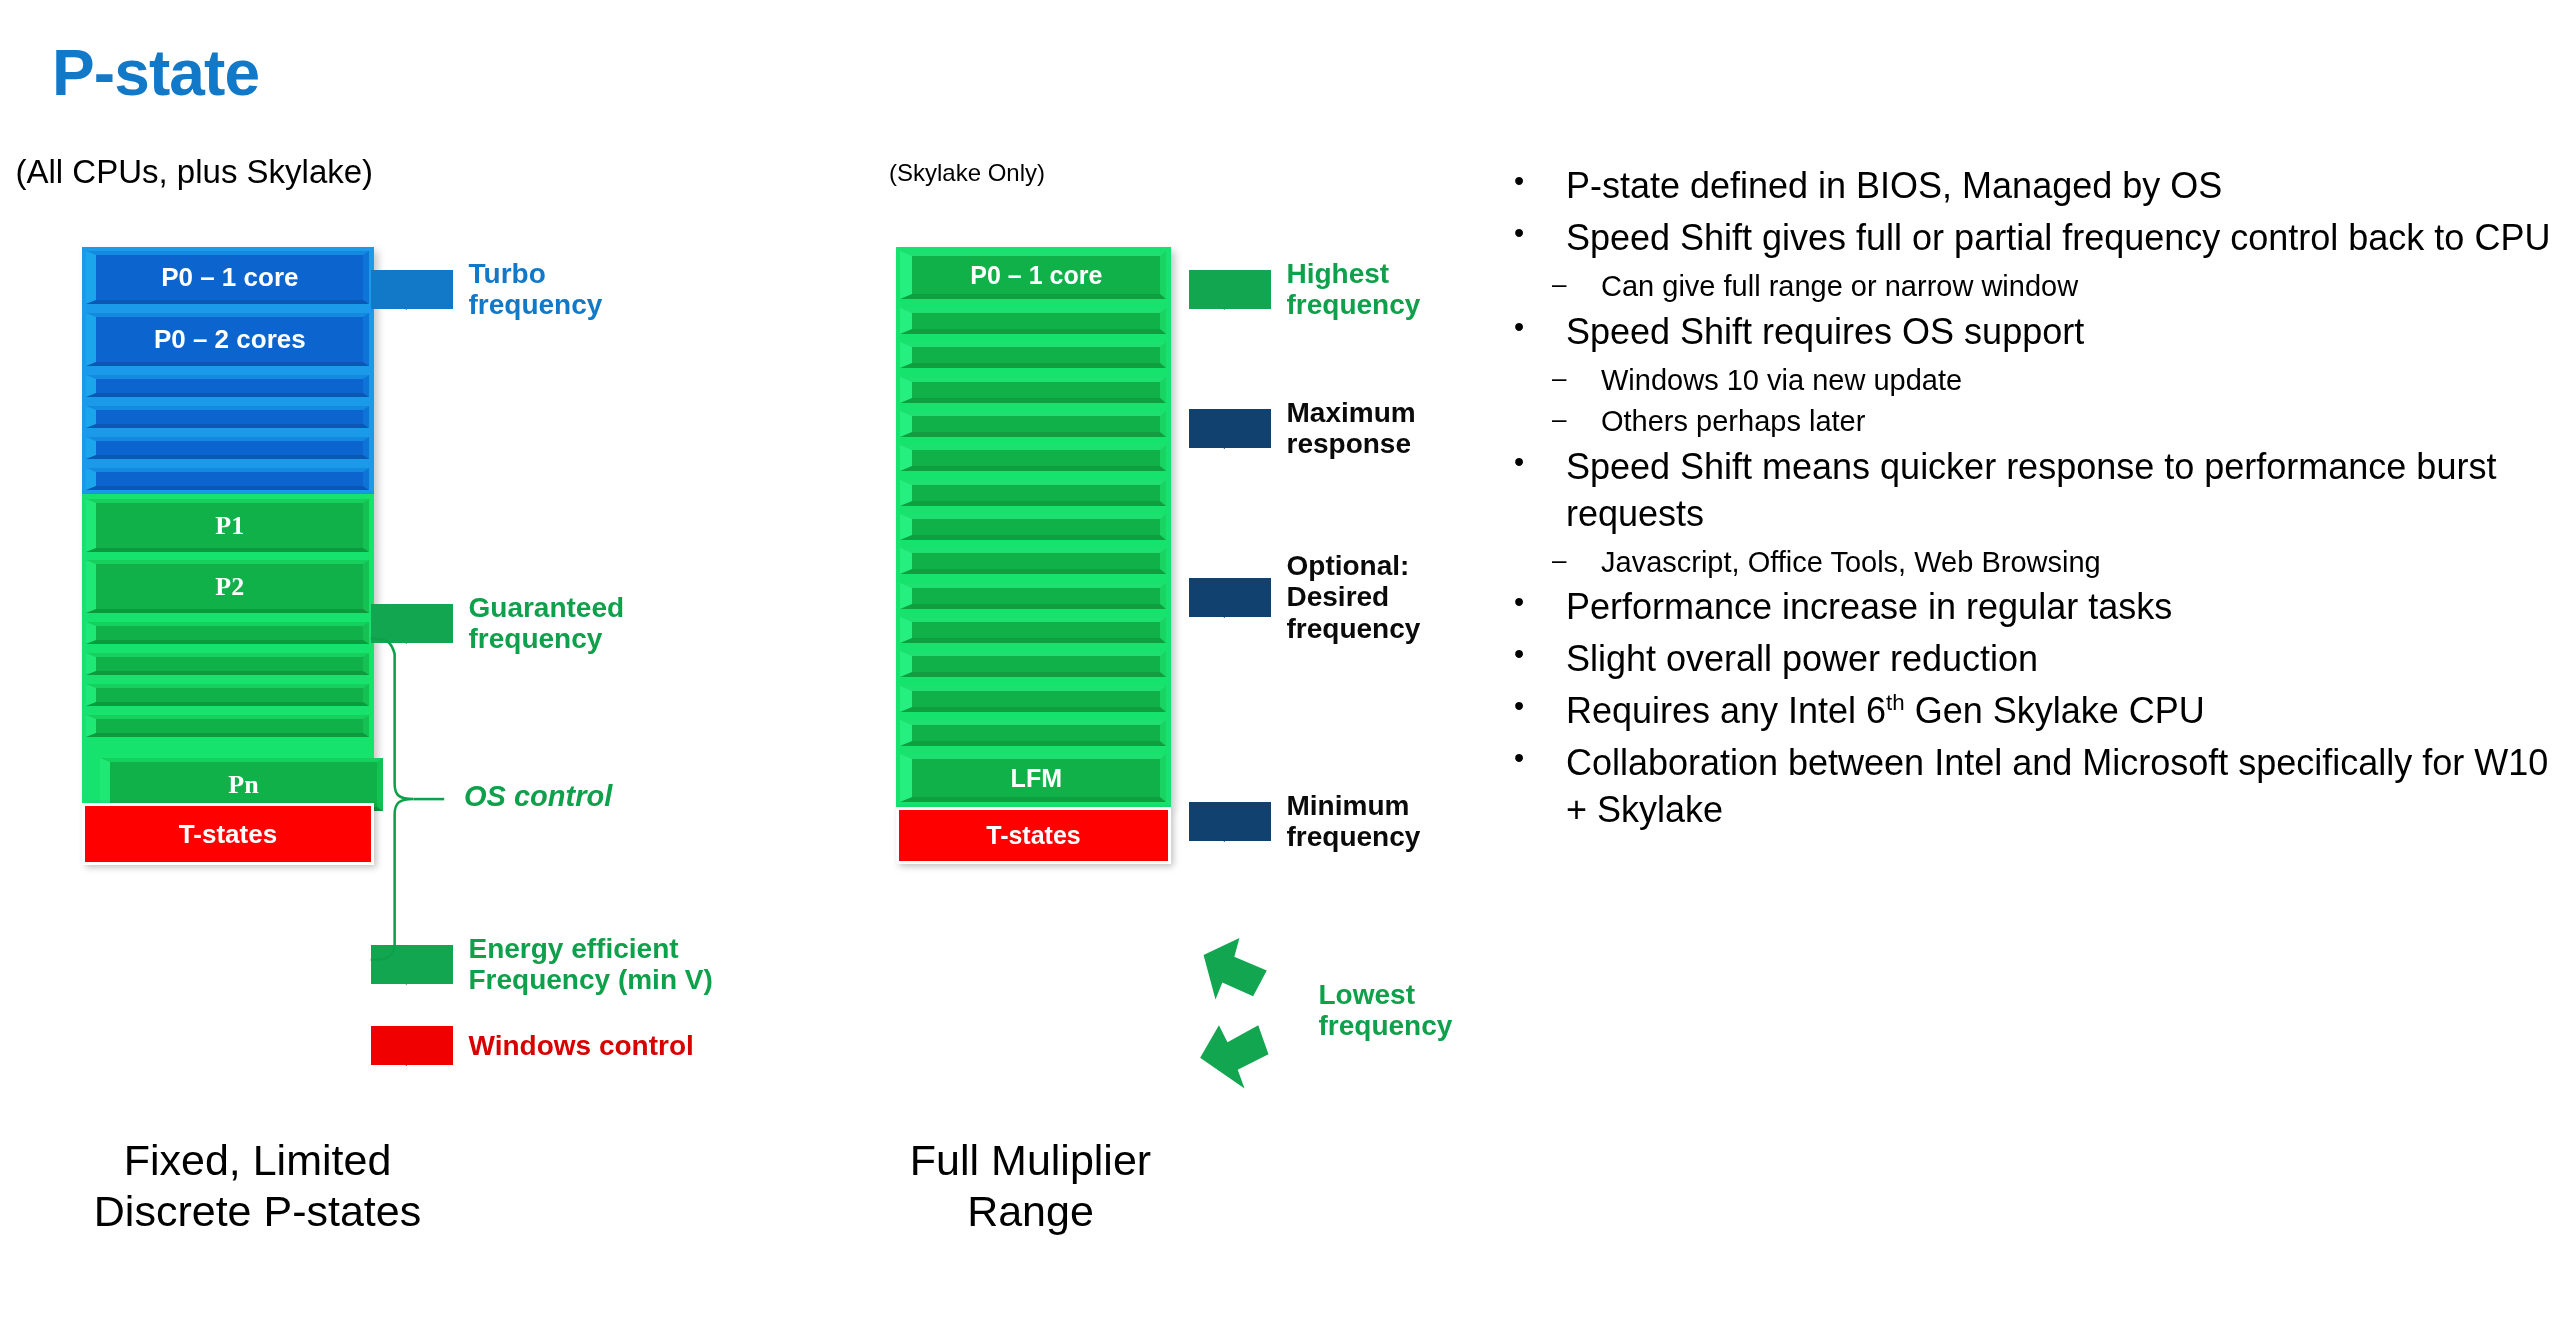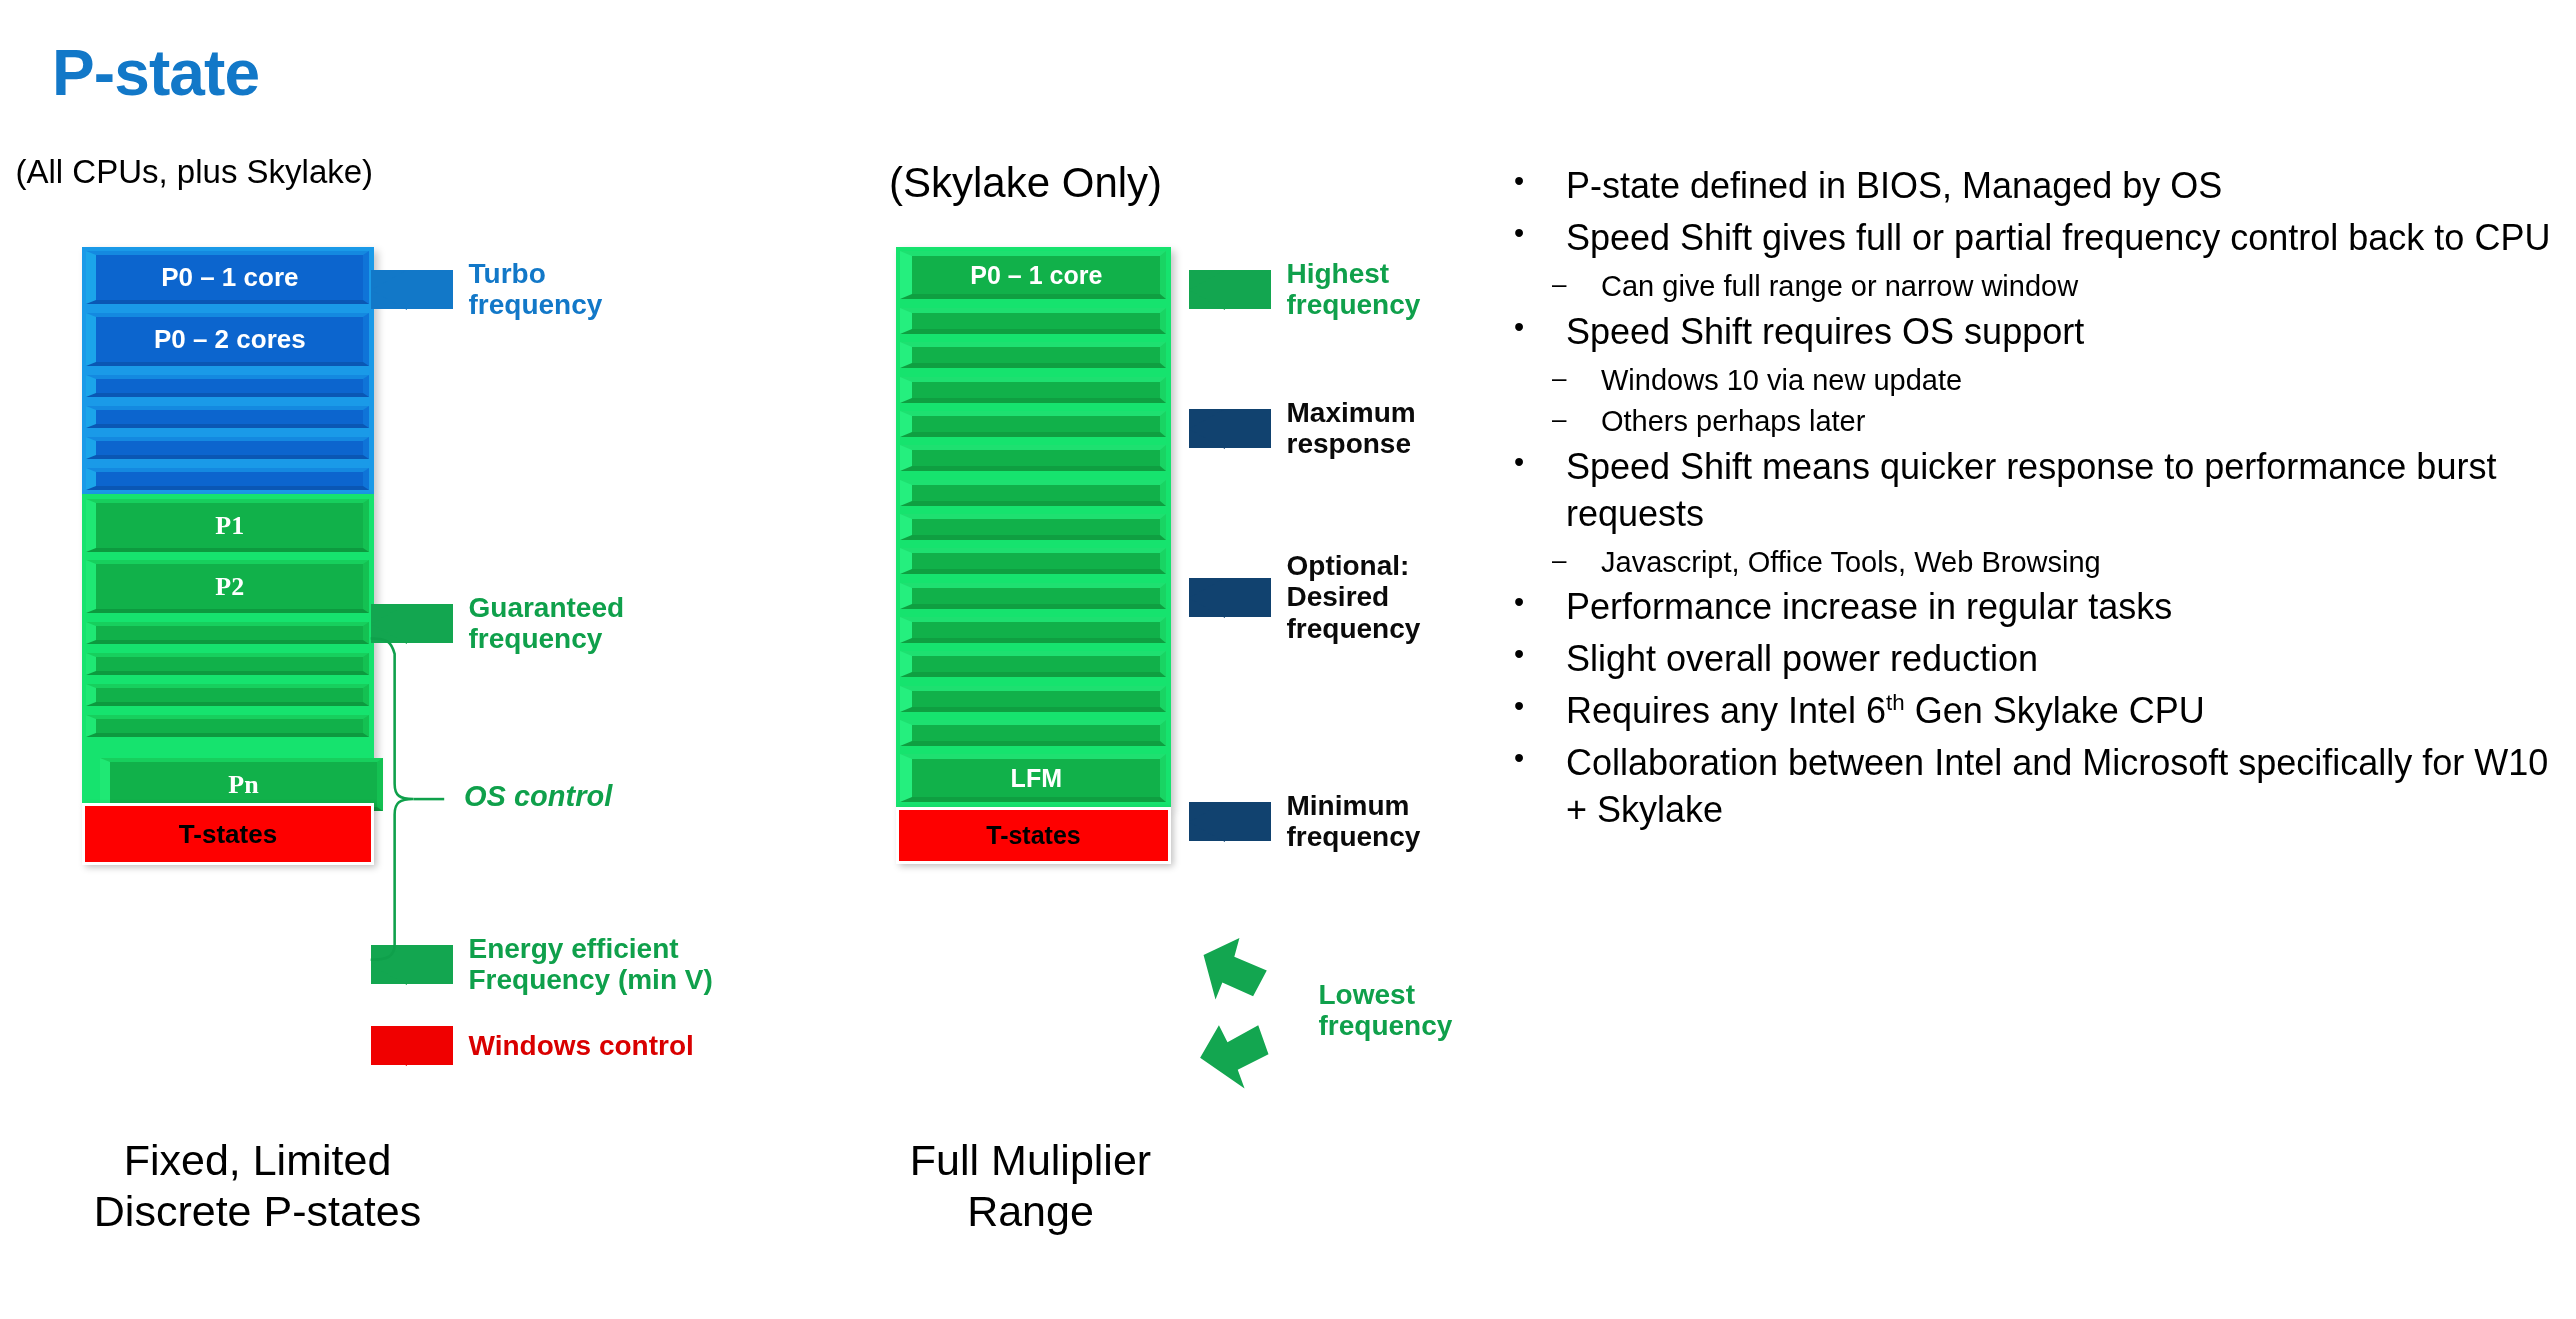--- a/index.html
+++ b/index.html
@@ -29,7 +29,7 @@
   #pstate-title{left:52px;top:36px;font-size:64px;}
   #pstate-sub{left:15.5px;top:153px;font-size:33px;}
   #speed-title{left:756px;top:26px;font-size:67px;}
-  #speed-sub{left:889px;top:159px;font-size:42px;}
+  #speed-sub{left:889px;top:159px;font-size:24px;}
 
   
   .stack{position:absolute;}

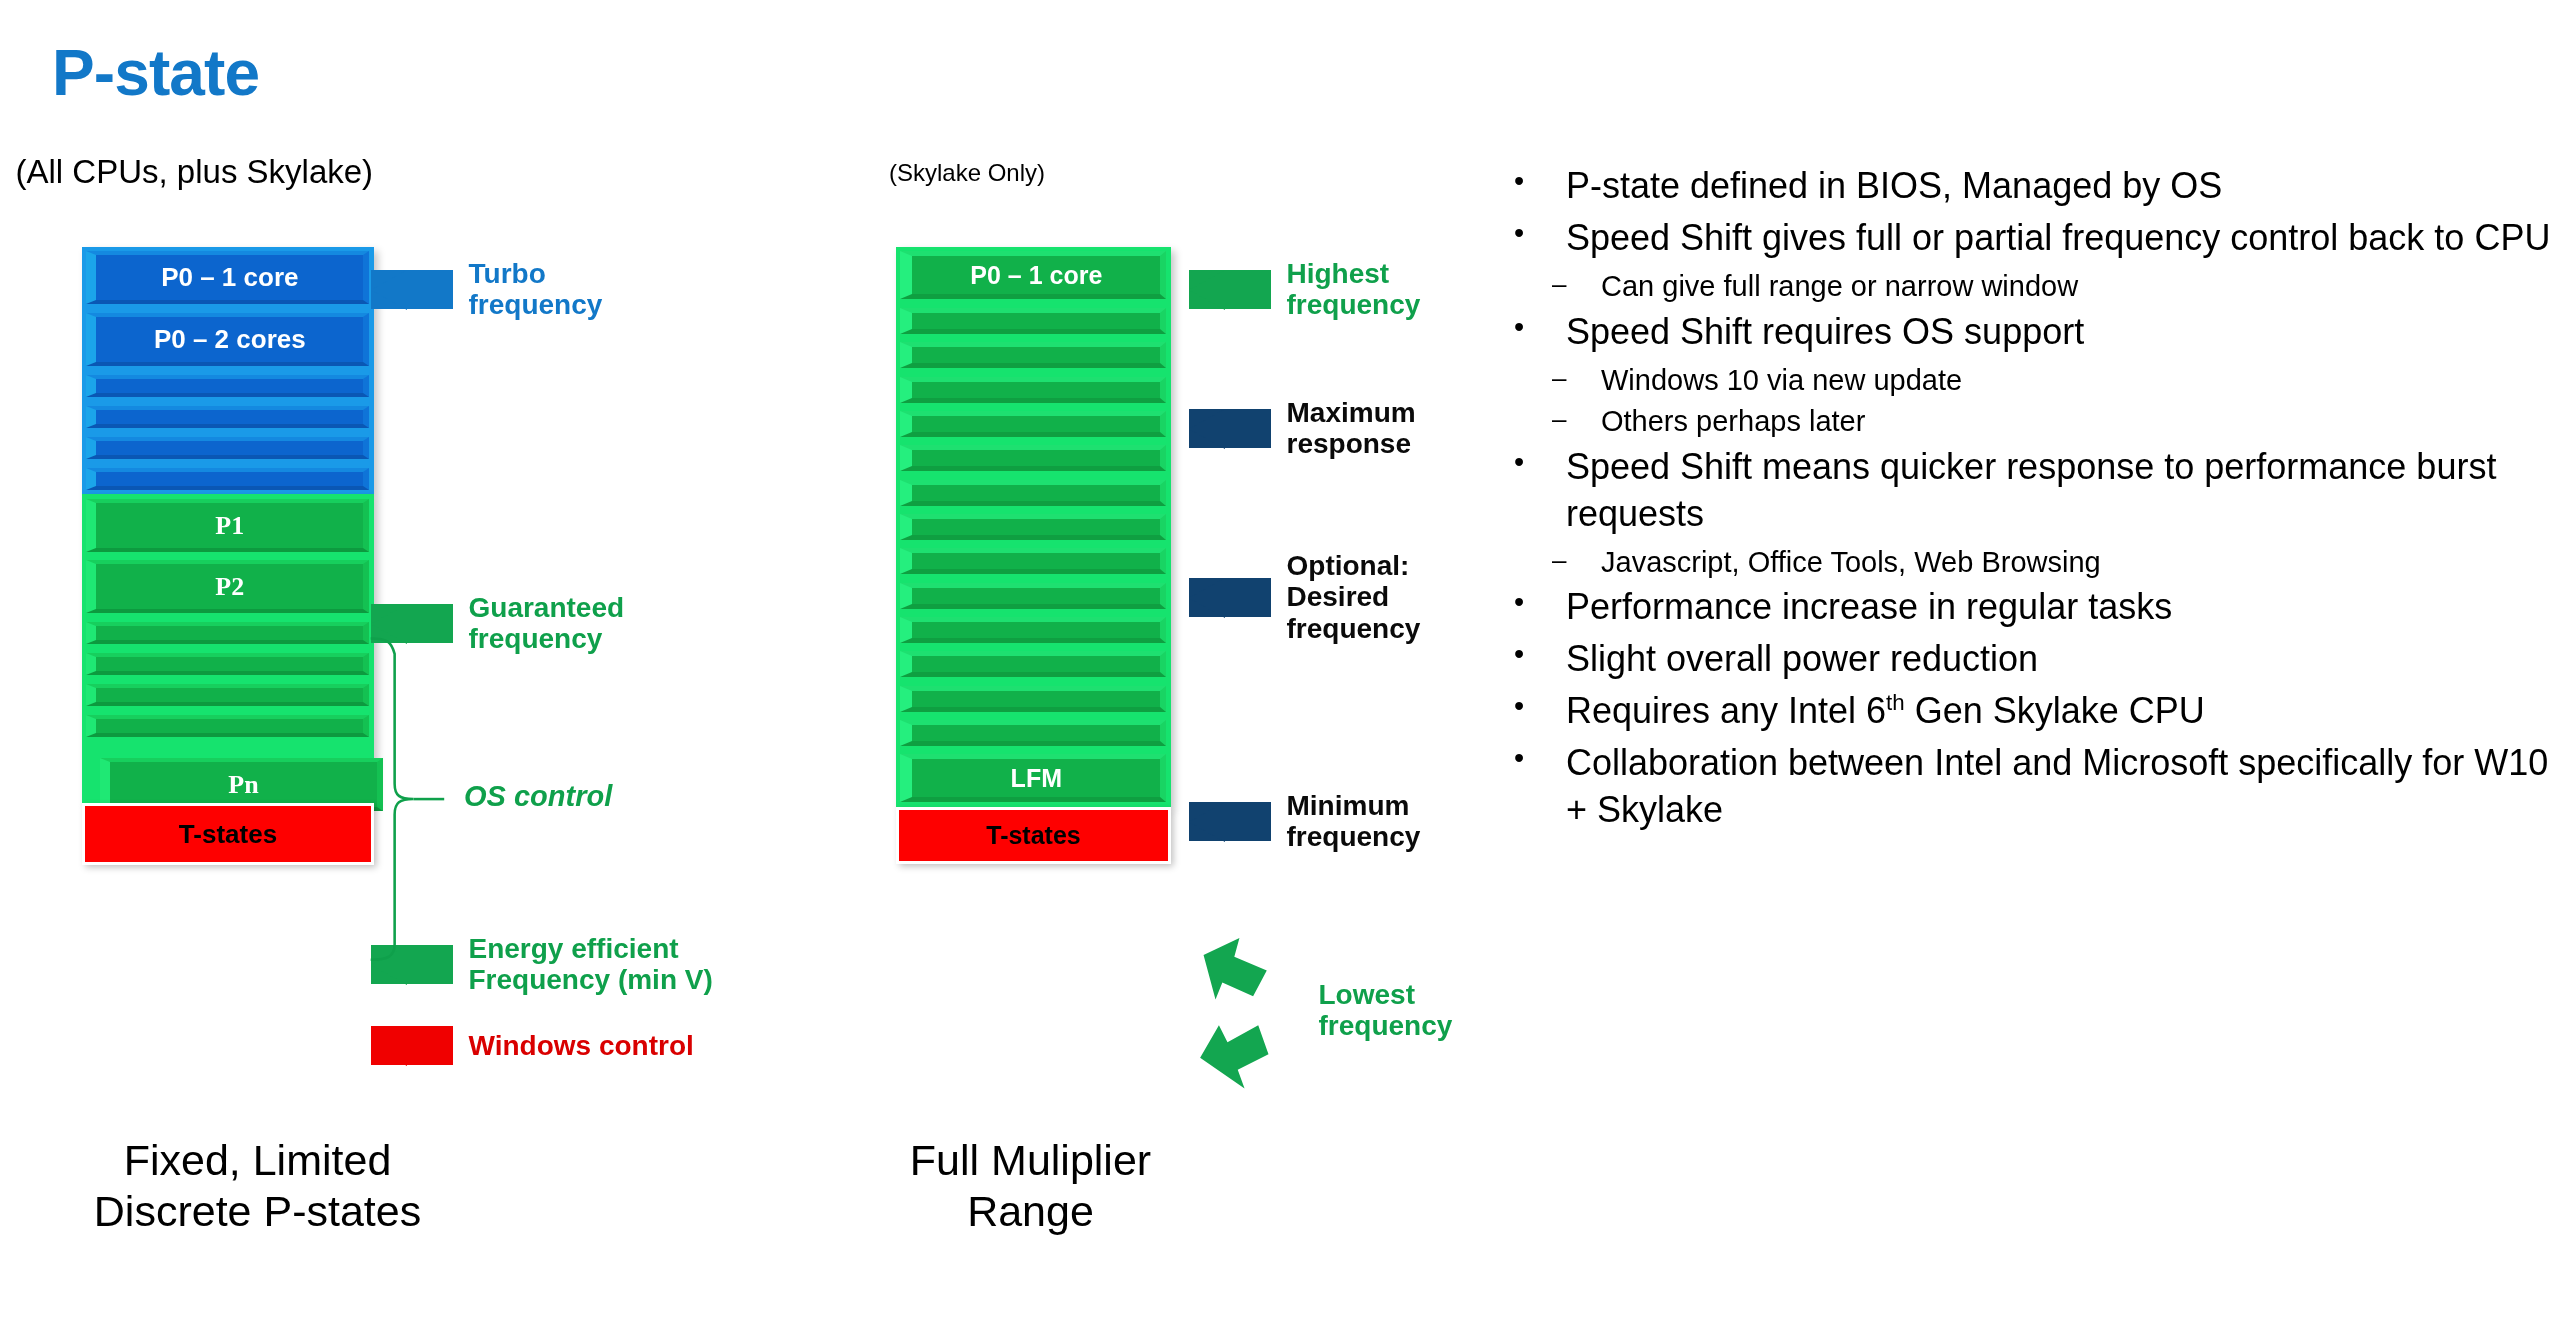--- a/index.html
+++ b/index.html
@@ -80,7 +80,7 @@
     background:#fe0000;
     border:3.4px solid #ffffff;
     box-shadow:3.4px 3.4px 6.9px rgba(0,0,0,.25);
-    color:#000000;
+    color:#ffffff;
   }
   .arrow-wrap{position:absolute;display:flex;align-items:center;}
   .arw{

